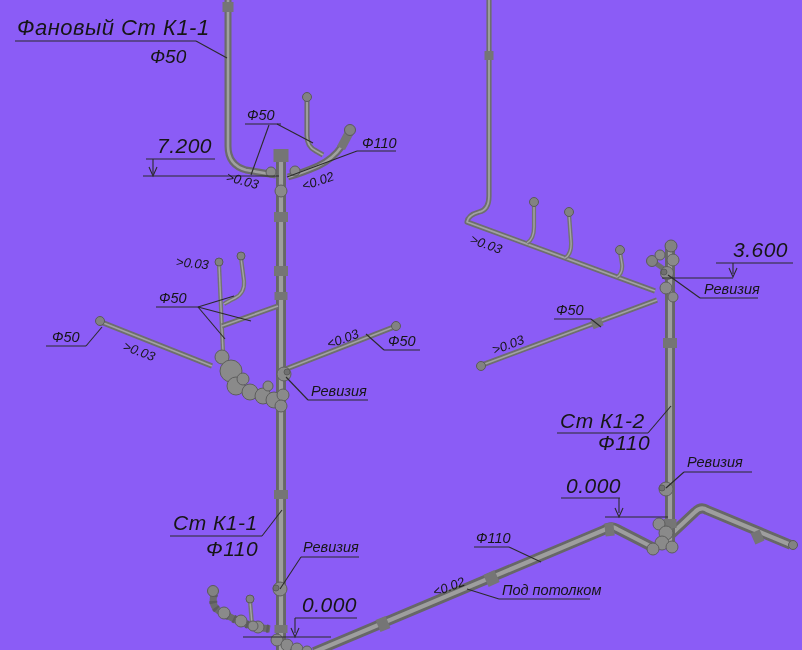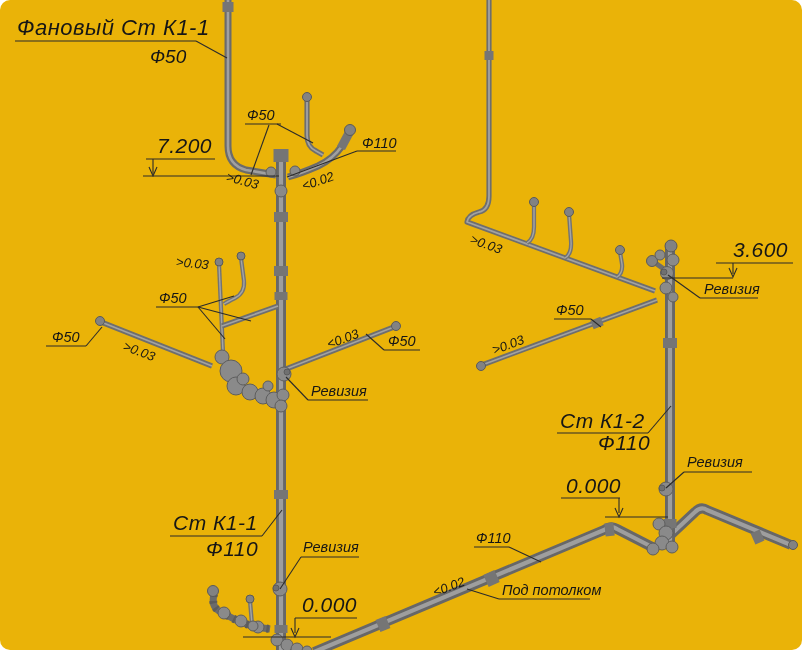--- a/index.html
+++ b/index.html
@@ -3,7 +3,7 @@
 <meta charset="utf-8">
 <style>
   html,body{margin:0;padding:0;background:#ffffff;}
-  #stage{position:relative;width:802px;height:650px;background:#eab308;overflow:hidden;border-radius:10px;}
+  #stage{position:relative;width:802px;height:650px;background:#8b5cf6;overflow:hidden;}
   svg{display:block;}
   
   .p110o{fill:none;stroke:#676767;stroke-width:10;stroke-linejoin:round;}

